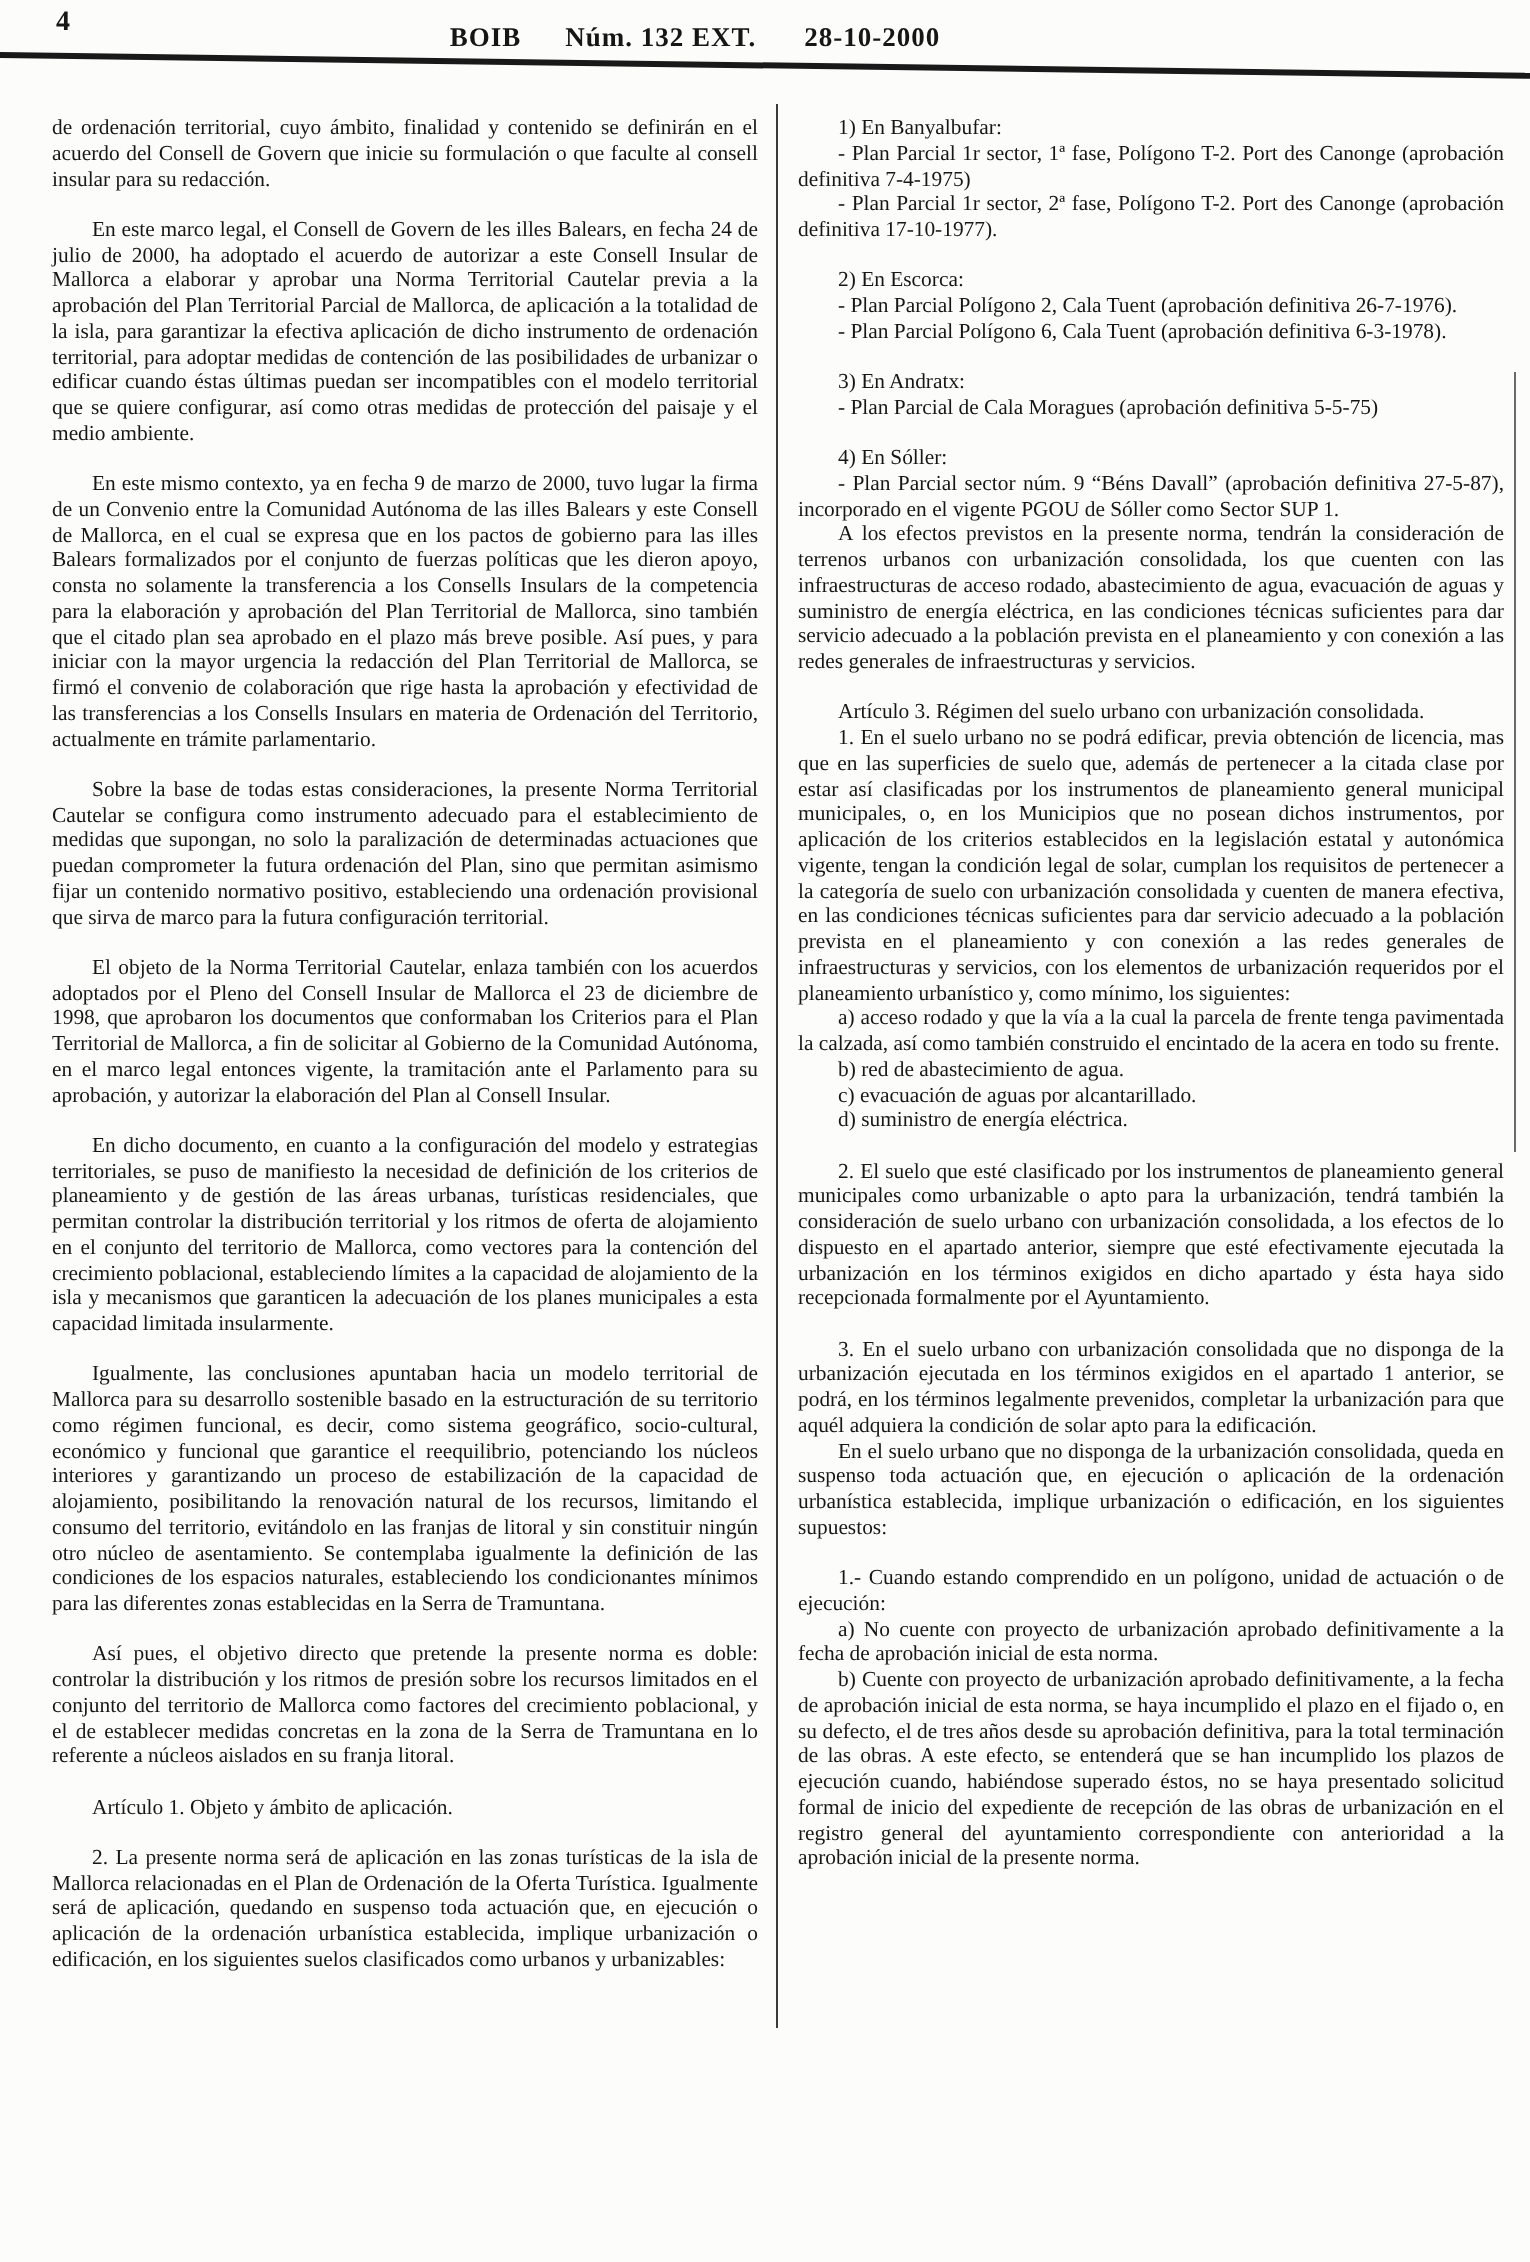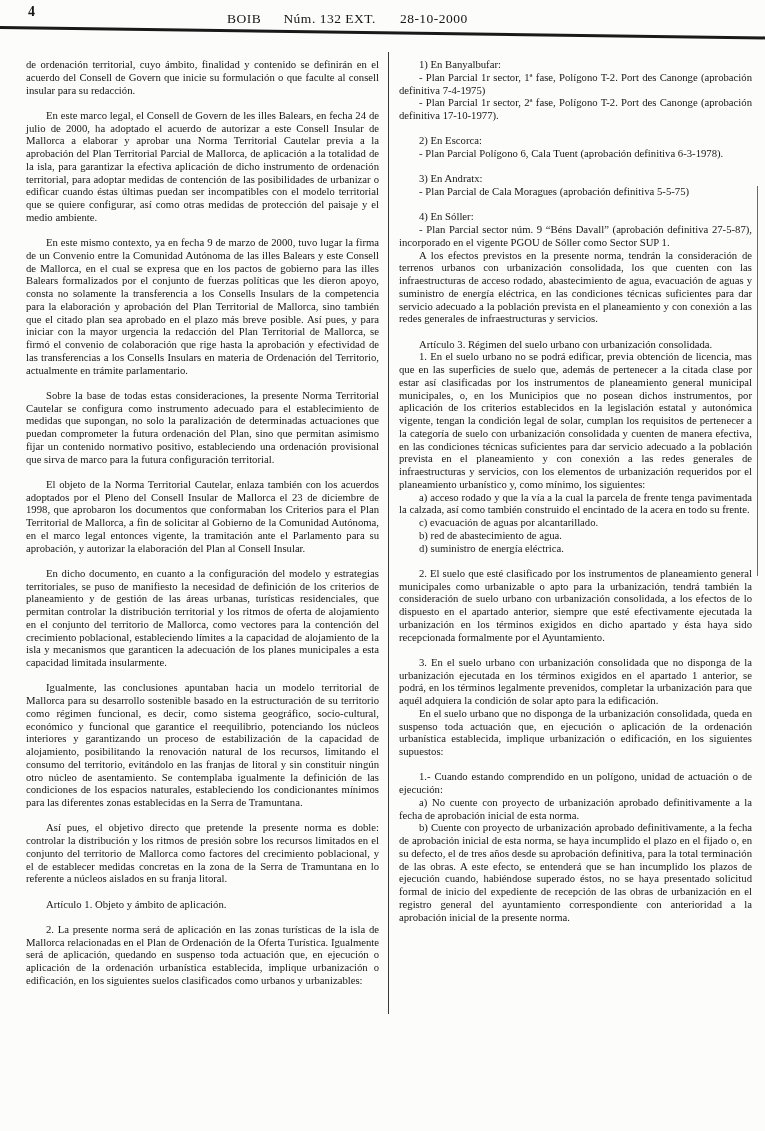--- a/index.html
+++ b/index.html
@@ -36,7 +36,7 @@
     top: 11px;
     text-align: center;
     font-size: 13.5px;
-    font-weight: normal;
+    font-weight: bold;
     white-space: nowrap;
     letter-spacing: 0.5px;
   }

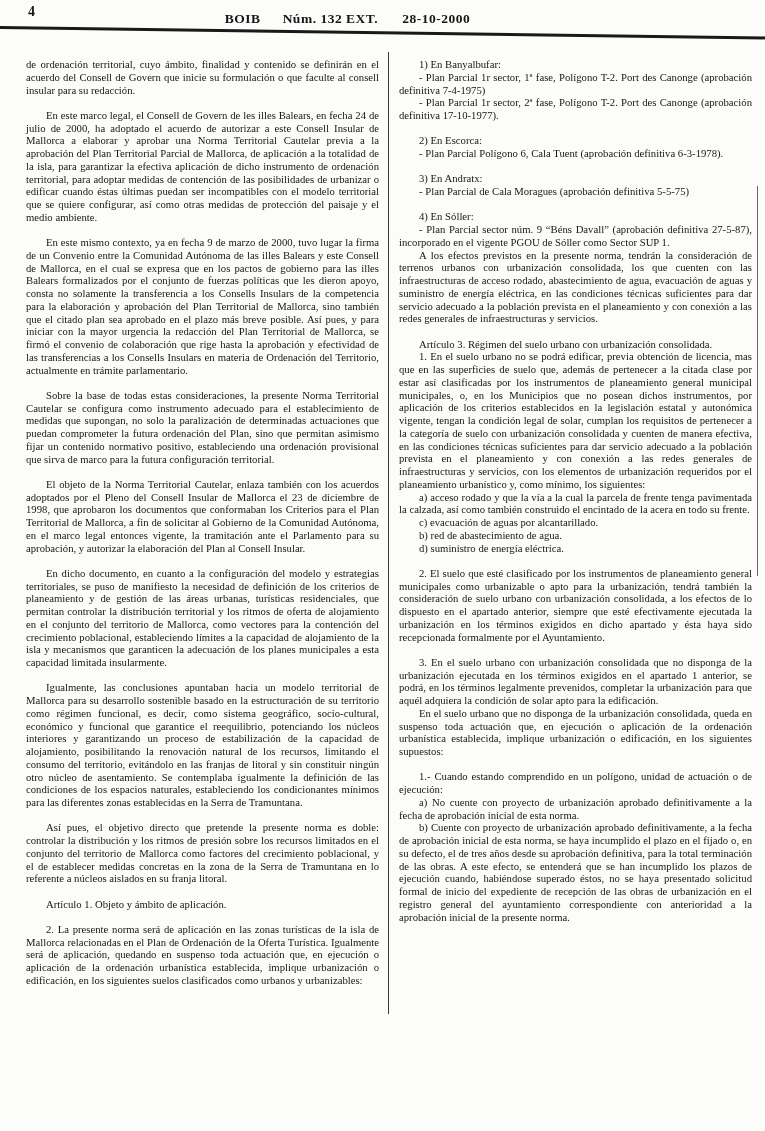--- a/index.html
+++ b/index.html
@@ -122,6 +122,7 @@
         <p>- Plan Parcial 1r sector, 1ª fase, Polígono T-2. Port des Canonge (aprobación definitiva 7-4-1975)</p>
         <p>- Plan Parcial 1r sector, 2ª fase, Polígono T-2. Port des Canonge (aprobación definitiva 17-10-1977).</p>
         <p class="spaced">2) En Escorca:</p>
+        <p>- Plan Parcial Polígono 2, Cala Tuent (aprobación definitiva 26-7-1976).</p>
         <p>- Plan Parcial Polígono 6, Cala Tuent (aprobación definitiva 6-3-1978).</p>
         <p class="spaced">3) En Andratx:</p>
         <p>- Plan Parcial de Cala Moragues (aprobación definitiva 5-5-75)</p>

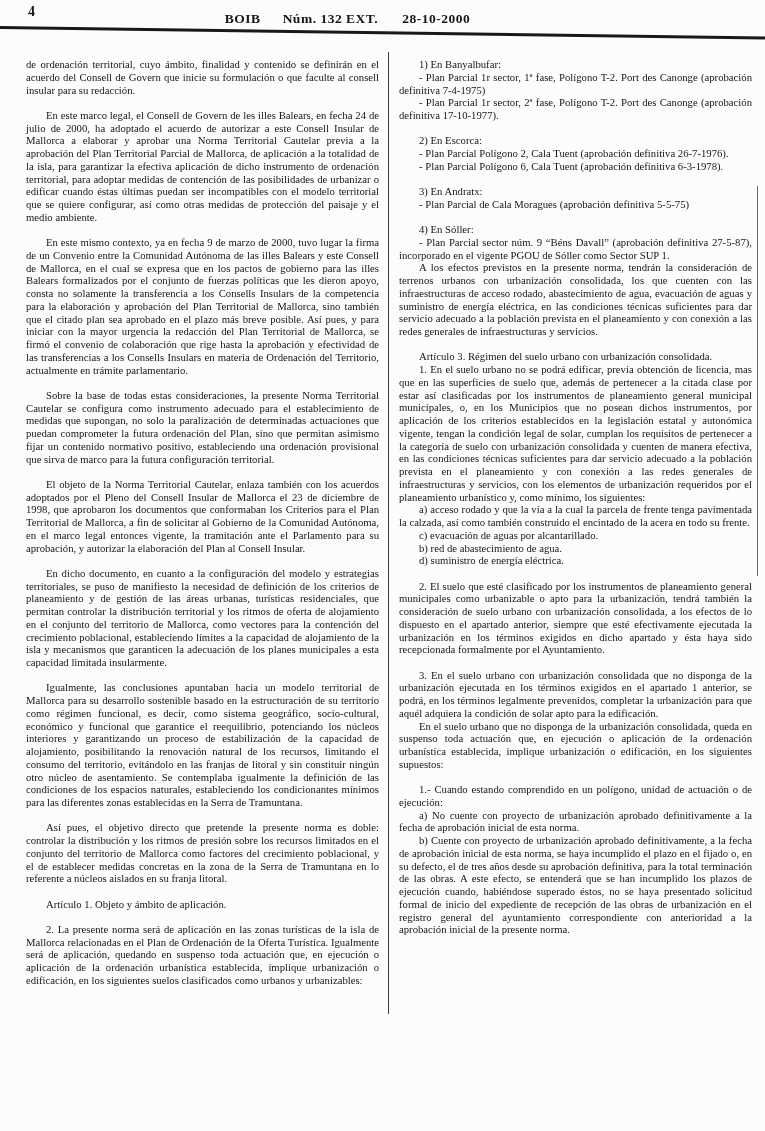--- a/index.html
+++ b/index.html
@@ -132,8 +132,8 @@
         <p class="spaced">Artículo 3. Régimen del suelo urbano con urbanización consolidada.</p>
         <p>1. En el suelo urbano no se podrá edificar, previa obtención de licencia, mas que en las superficies de suelo que, además de pertenecer a la citada clase por estar así clasificadas por los instrumentos de planeamiento general municipal municipales, o, en los Municipios que no posean dichos instrumentos, por aplicación de los criterios establecidos en la legislación estatal y autonómica vigente, tengan la condición legal de solar, cumplan los requisitos de pertenecer a la categoría de suelo con urbanización consolidada y cuenten de manera efectiva, en las condiciones técnicas suficientes para dar servicio adecuado a la población prevista en el planeamiento y con conexión a las redes generales de infraestructuras y servicios, con los elementos de urbanización requeridos por el planeamiento urbanístico y, como mínimo, los siguientes:</p>
         <p>a) acceso rodado y que la vía a la cual la parcela de frente tenga pavimentada la calzada, así como también construido el encintado de la acera en todo su frente.</p>
+        <p>b) red de abastecimiento de agua.</p>
         <p>c) evacuación de aguas por alcantarillado.</p>
-        <p>b) red de abastecimiento de agua.</p>
         <p>d) suministro de energía eléctrica.</p>
         <p class="spaced">2. El suelo que esté clasificado por los instrumentos de planeamiento general municipales como urbanizable o apto para la urbanización, tendrá también la consideración de suelo urbano con urbanización consolidada, a los efectos de lo dispuesto en el apartado anterior, siempre que esté efectivamente ejecutada la urbanización en los términos exigidos en dicho apartado y ésta haya sido recepcionada formalmente por el Ayuntamiento.</p>
         <p class="spaced">3. En el suelo urbano con urbanización consolidada que no disponga de la urbanización ejecutada en los términos exigidos en el apartado 1 anterior, se podrá, en los términos legalmente prevenidos, completar la urbanización para que aquél adquiera la condición de solar apto para la edificación.</p>

